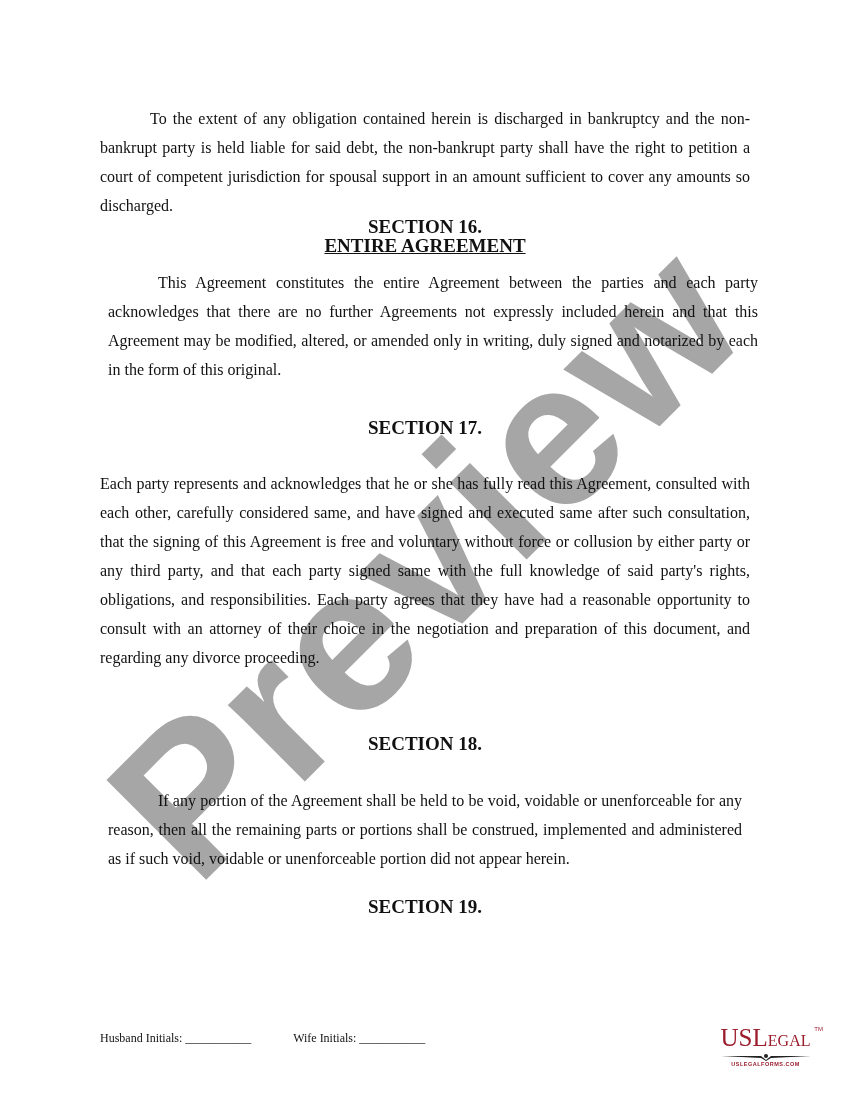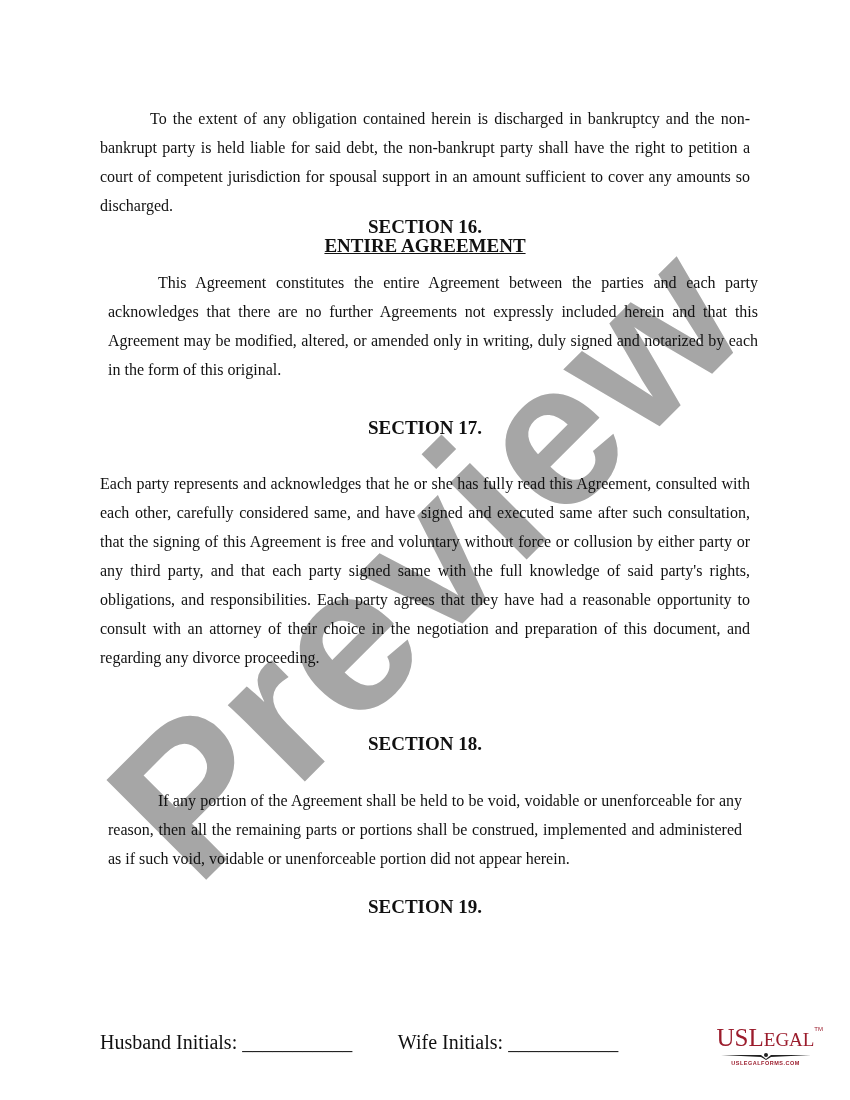--- a/index.html
+++ b/index.html
@@ -16,7 +16,7 @@
   .heading { position: absolute; left: 0; width: 650px; text-align: center; font-weight: bold;
              font-size: 19px; line-height: 19px; }
   .heading .title { text-decoration: underline; display: block; }
-  .footer { position: absolute; top: 1031px; left: 100px; font-size: 20px; z-index: 1; }
+  .footer { position: absolute; top: 1031px; left: 100px; font-size: 12px; z-index: 1; }
   .footer span { margin-right: 0; }
   .logo { position: absolute; left: 708px; top: 1026px; width: 115px; height: 42px; z-index: 1; text-align: center; }
   .logo .brand { font-family: "Liberation Serif", serif; color: #9b1c2c; font-size: 25px; letter-spacing: 0px; line-height: 24px; }

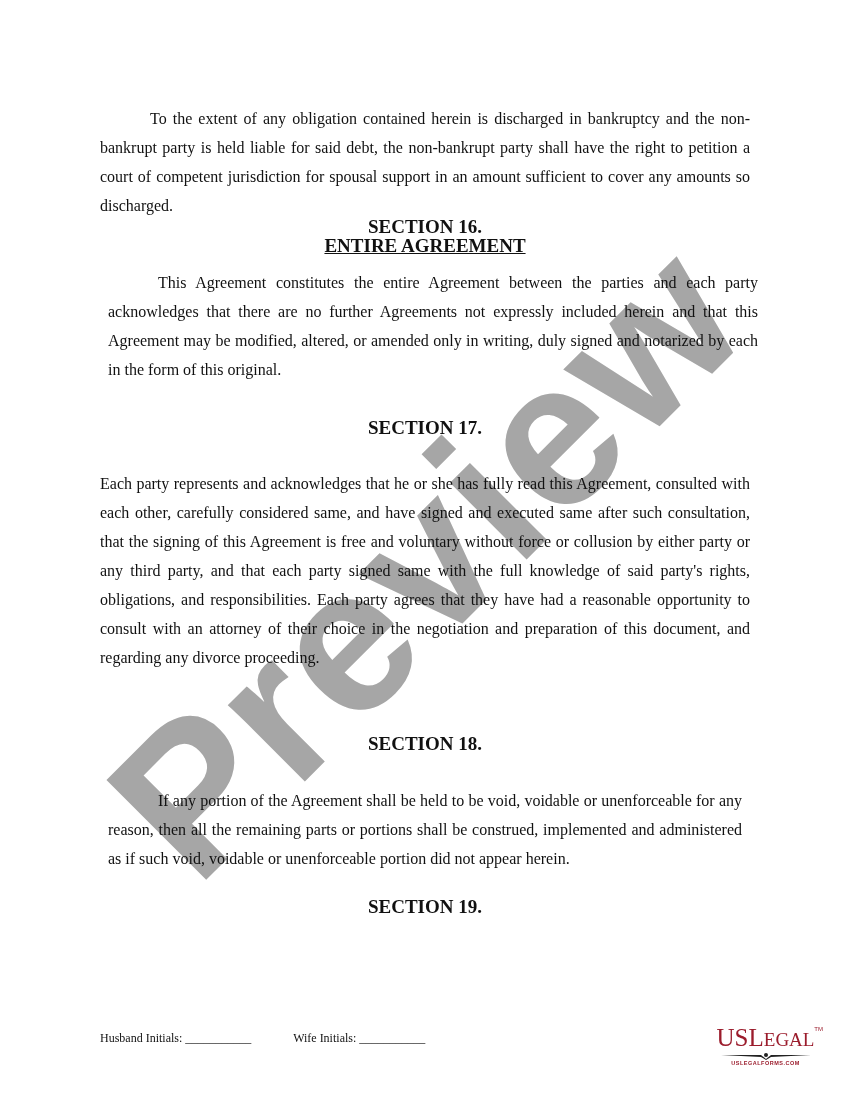--- a/index.html
+++ b/index.html
@@ -20,7 +20,7 @@
   .footer span { margin-right: 0; }
   .logo { position: absolute; left: 708px; top: 1026px; width: 115px; height: 42px; z-index: 1; text-align: center; }
   .logo .brand { font-family: "Liberation Serif", serif; color: #9b1c2c; font-size: 25px; letter-spacing: 0px; line-height: 24px; }
-  .logo .brand small { font-size: 19px; }
+  .logo .brand small { font-size: 16px; }
   .logo .tm { position: absolute; right: 0; top: 0; font-size: 6px; color: #9b1c2c; font-family: "Liberation Sans", sans-serif; }
   .logo .wing { display: block; margin: 1px auto 0; }
   .logo .url { font-family: "Liberation Sans", sans-serif; font-size: 5.5px; color: #9b1c2c; letter-spacing: 0.5px; font-weight: bold; }

